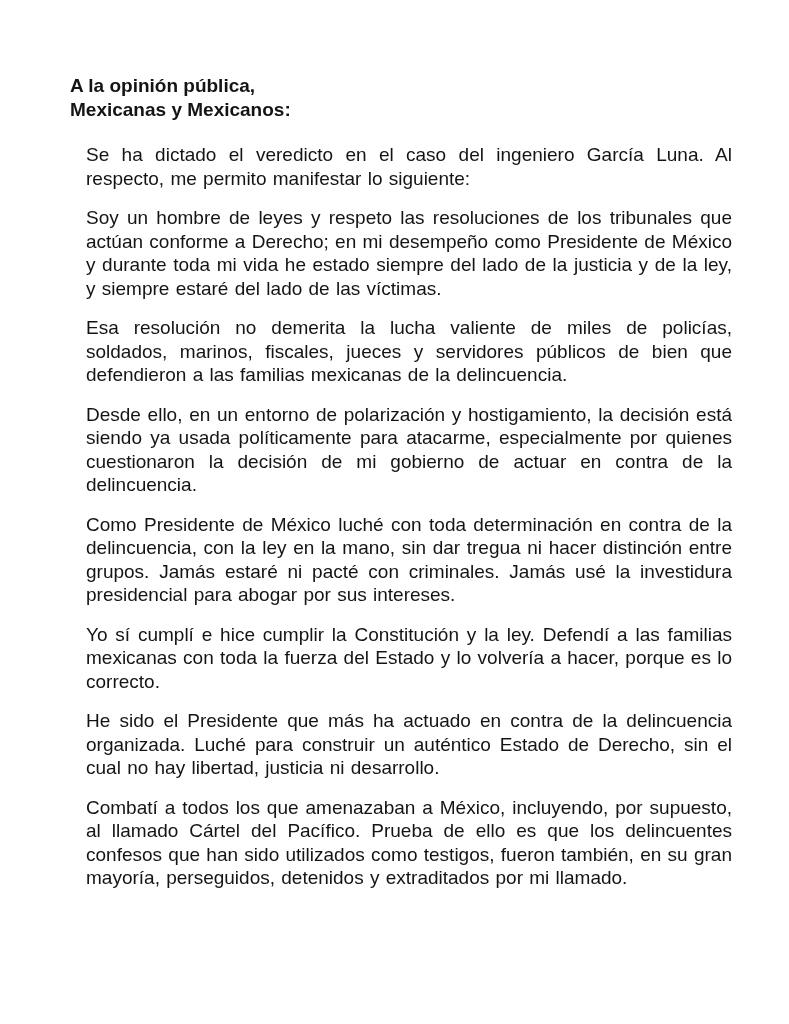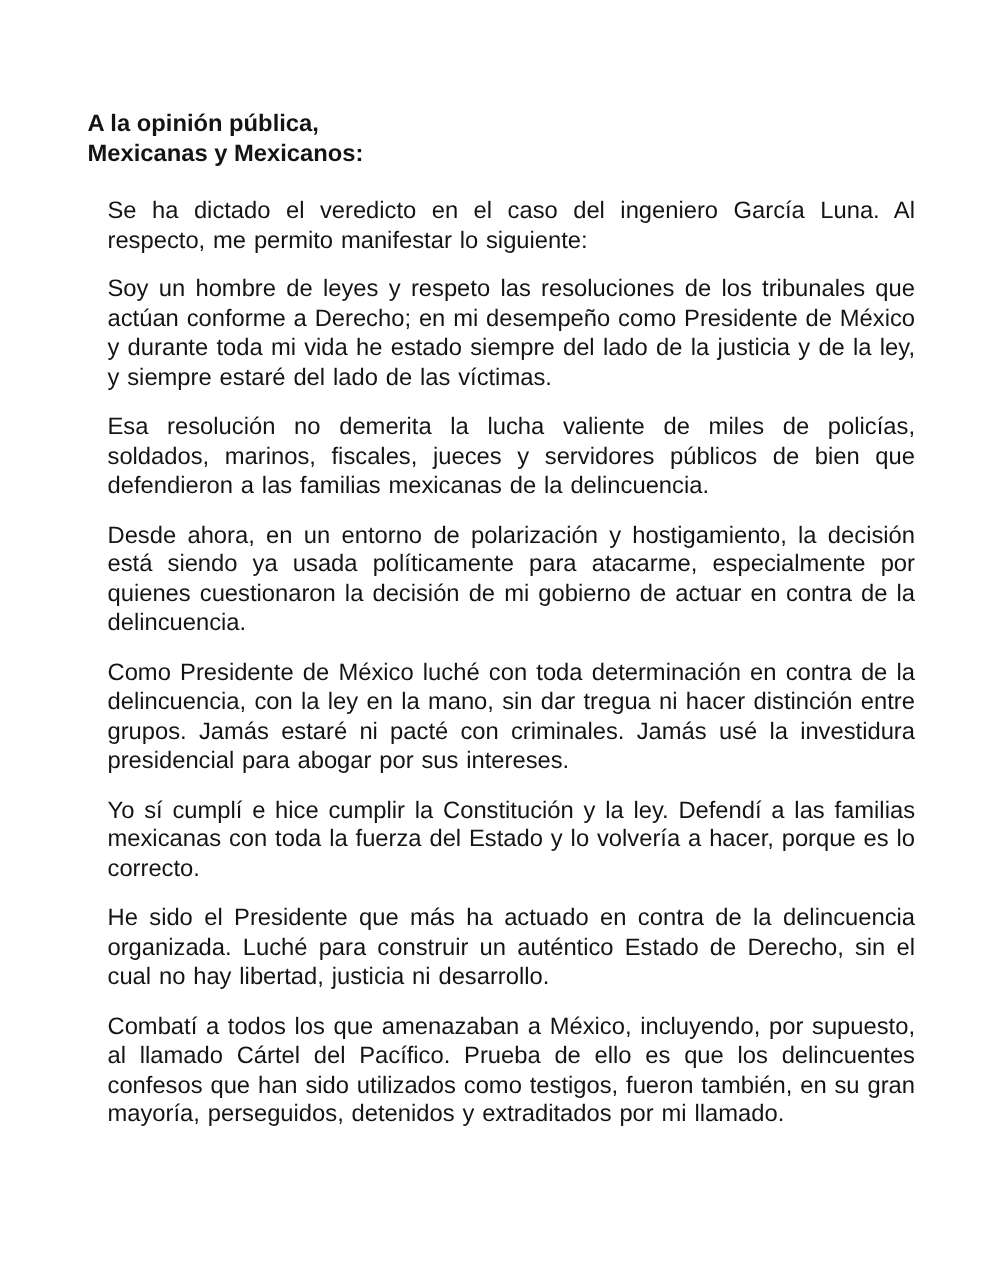--- a/index.html
+++ b/index.html
@@ -18,7 +18,7 @@
   .page {
     position: absolute;
     left: 70px;
-    top: 88px;
+    top: 74px;
     width: 662px;
   }
   .doc-heading {

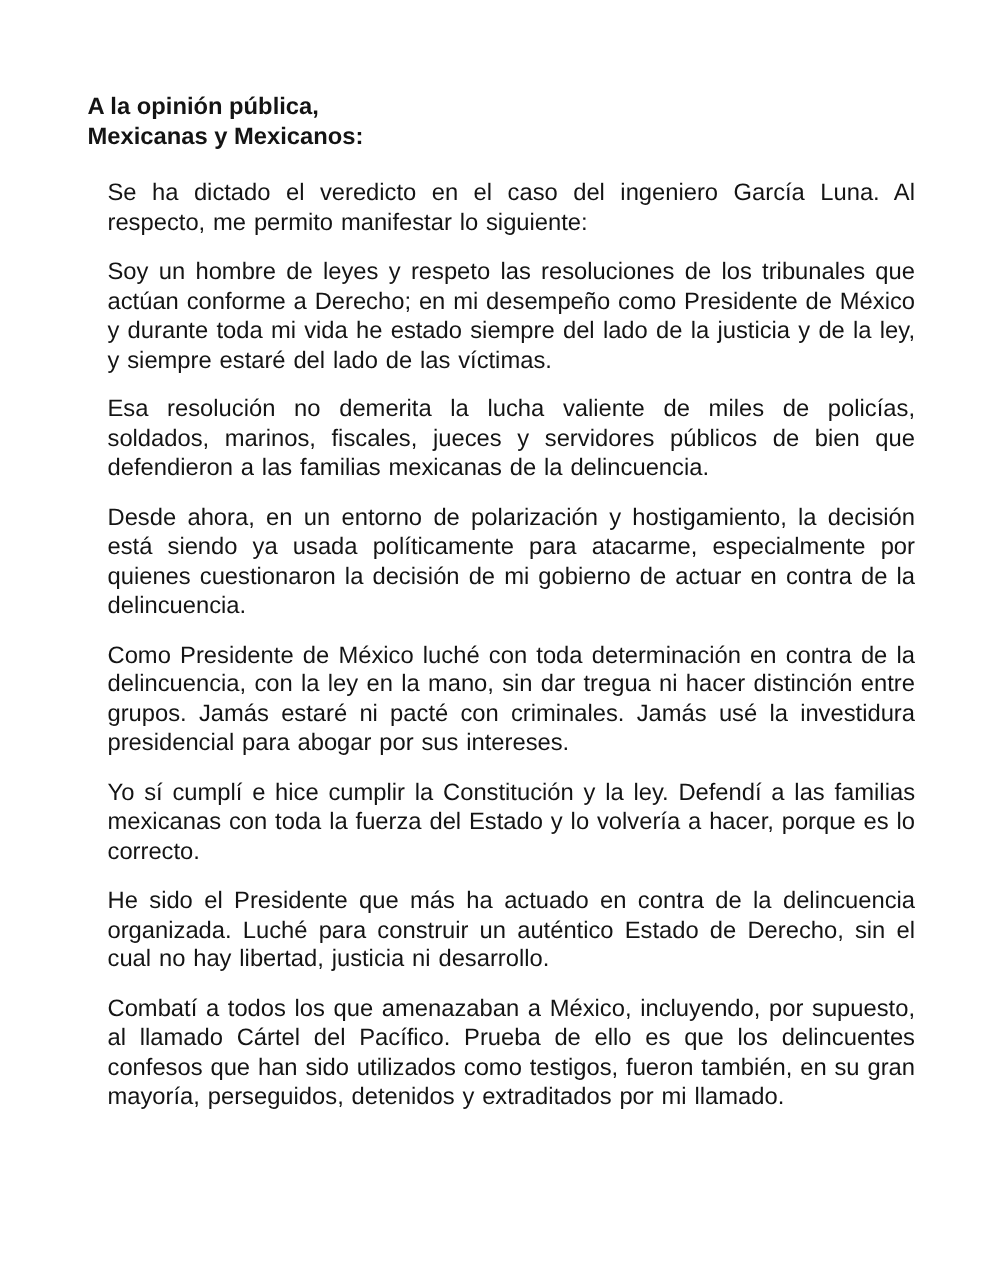--- a/index.html
+++ b/index.html
@@ -57,7 +57,7 @@
 
   <p class="doc-paragraph"><span>Esa resolución no demerita la lucha valiente de miles de policías, soldados, marinos, fiscales, jueces y servidores públicos de bien que defendieron a las familias mexicanas de la delincuencia.</span></p>
 
-  <p class="doc-paragraph"><span>Desde ahora, en un entorno de polarización y hostigamiento, la decisión está siendo ya usada políticamente para atacarme, especialmente por quienes cuestionaron la decisión de mi gobierno de actuar en contra de la delincuencia.</span></p>
+  <p class="doc-paragraph"><span>Desde ello, en un entorno de polarización y hostigamiento, la decisión está siendo ya usada políticamente para atacarme, especialmente por quienes cuestionaron la decisión de mi gobierno de actuar en contra de la delincuencia.</span></p>
 
 
   <p class="doc-paragraph"><strong>Como Presidente de México luché con toda determinación en contra de la delincuencia, con la ley en la mano, sin dar tregua ni hacer distinción entre grupos.</strong><span> Jamás estaré ni pacté con criminales. Jamás usé la investidura presidencial para abogar por sus intereses.</span></p>

